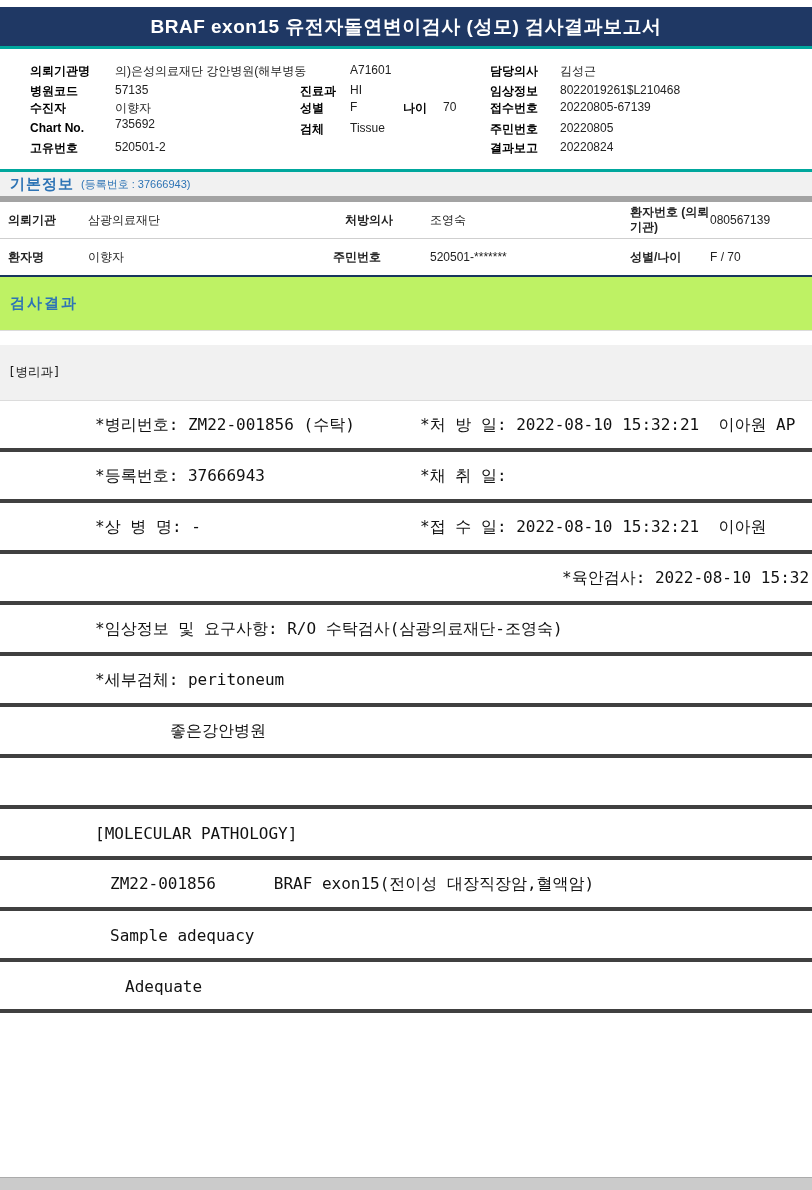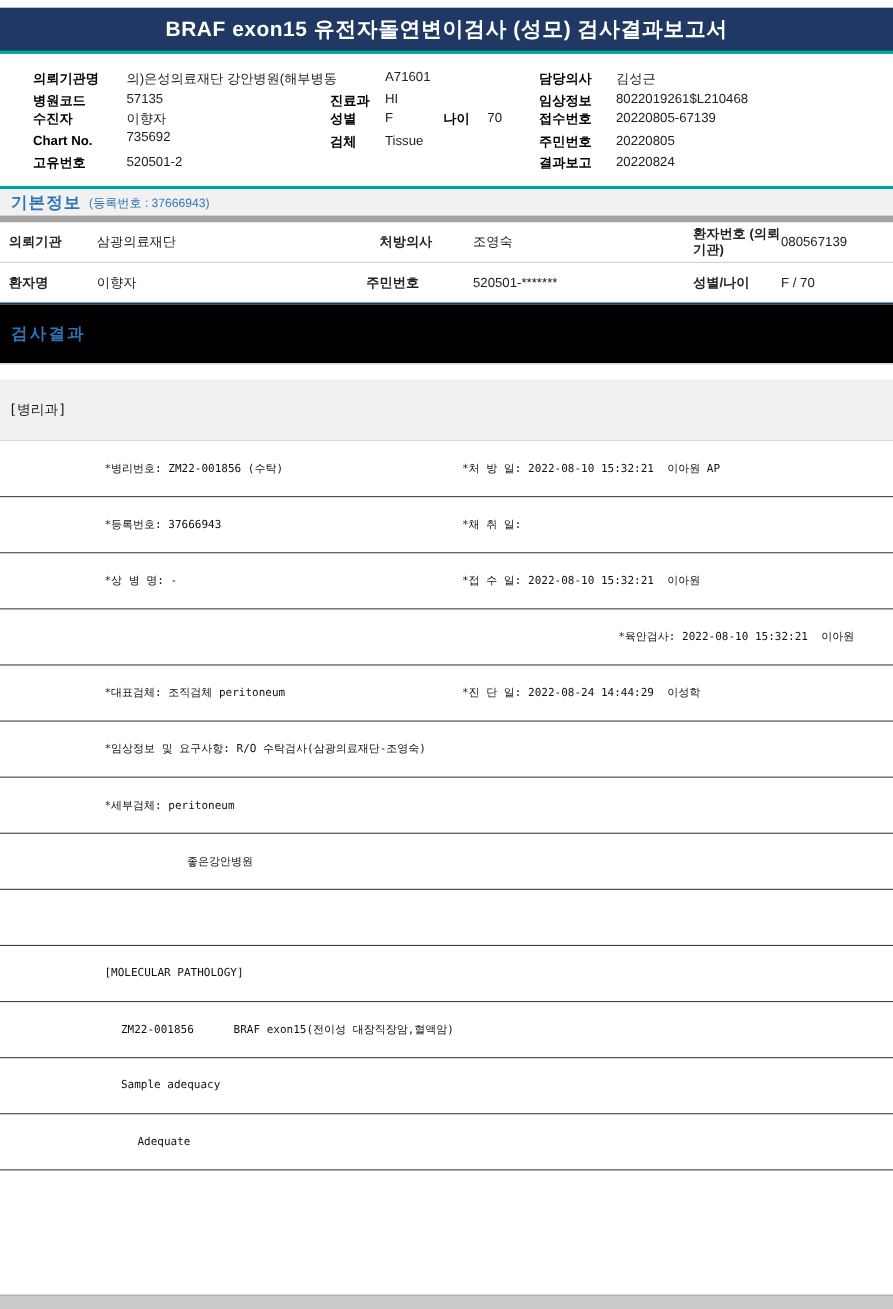--- a/index.html
+++ b/index.html
@@ -28,7 +28,7 @@
   .bt-row .lbl{font-weight:bold;color:#222;}
   .bt-row .wrap{width:86px;white-space:normal;line-height:1.25;}
 
-  .results-band{position:absolute;left:0;top:277px;width:812px;height:54px;background:#000000;
+  .results-band{position:absolute;left:0;top:277px;width:812px;height:54px;background:#bef264;
                 display:flex;align-items:center;padding-left:10px;box-sizing:border-box;border-bottom:1px solid #DCDCDC;}
   .results-band .rt2{color:#2E74B5;font-weight:bold;font-size:15px;letter-spacing:2px;}
 

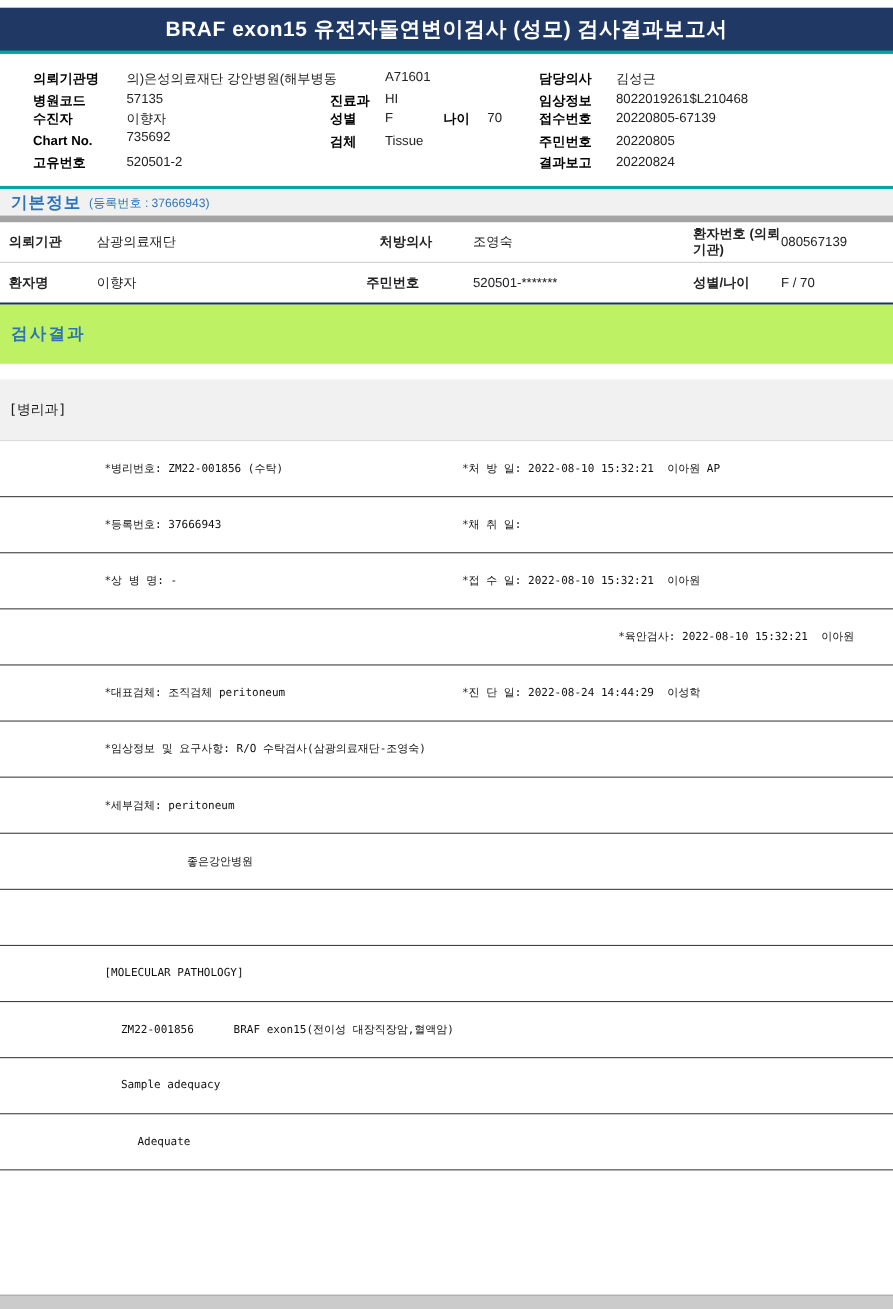--- a/index.html
+++ b/index.html
@@ -37,8 +37,8 @@
              font-family:"DejaVu Sans Mono",monospace;font-size:12.5px;color:#1a1a1a;border-bottom:1px solid #DCDCDC;}
 
   .rows{position:absolute;left:0;top:401px;width:812px;}
-  .rrow{position:relative;height:51px;border-bottom:1px solid #404040;box-sizing:border-box;
-        font-family:"DejaVu Sans Mono",monospace;font-size:10px;color:#111;overflow:hidden;}
+  .rrow{position:relative;height:51px;border-bottom:4px solid #404040;box-sizing:border-box;
+        font-family:"DejaVu Sans Mono",monospace;font-size:16px;color:#111;overflow:hidden;}
   .rrow .lt,.rrow .rt{position:absolute;top:50%;transform:translateY(-50%);white-space:pre;}
 
   .footer-bar{position:absolute;left:0;top:1177px;width:812px;height:13px;background:#CBCBCB;

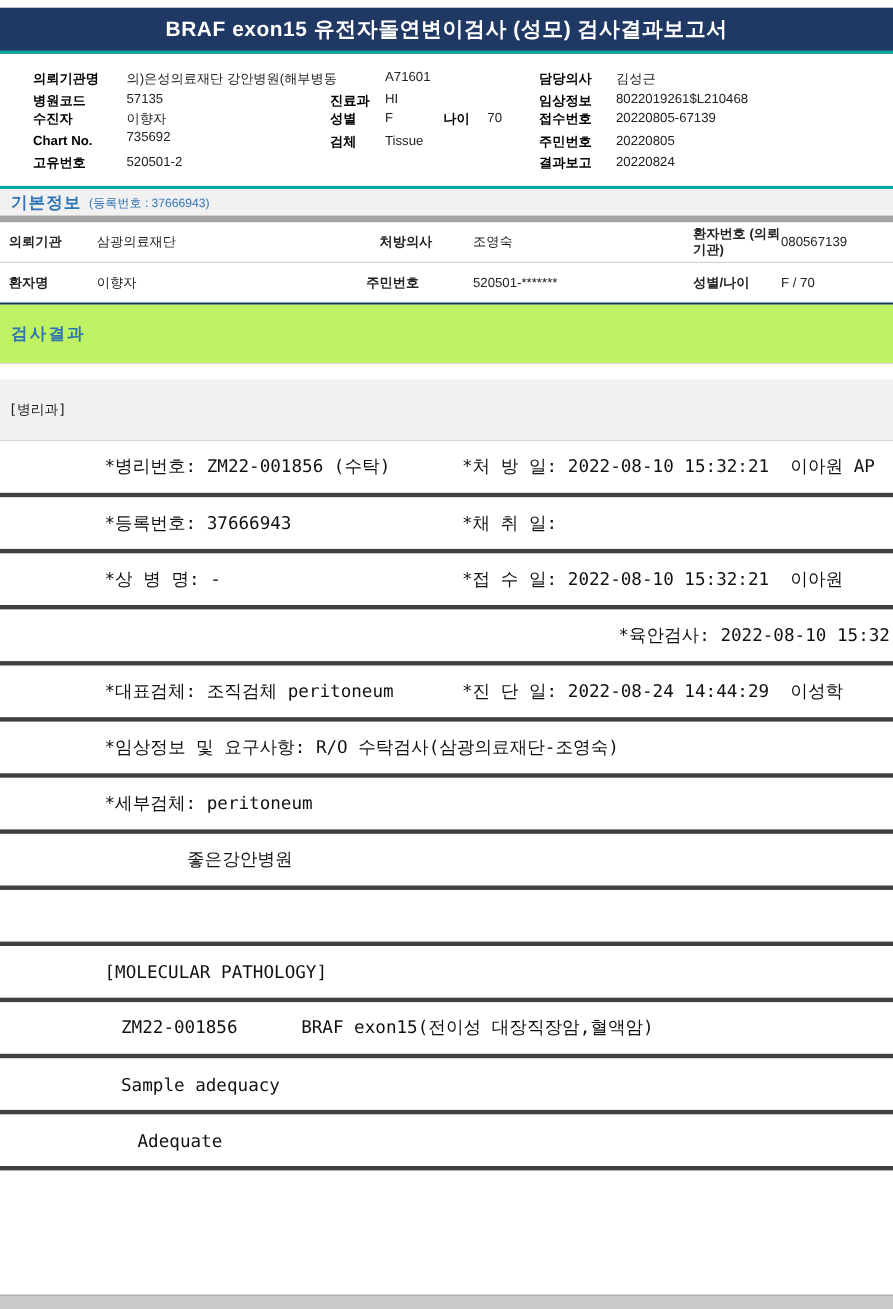--- a/index.html
+++ b/index.html
@@ -141,10 +141,6 @@
       <span class="rt" style="left:562px">*육안검사: 2022-08-10 15:32:21  이아원</span>
     </div>
     <div class="rrow">
-      <span class="lt" style="left:95px">*대표검체: 조직검체 peritoneum</span>
-      <span class="rt" style="left:420px">*진 단 일: 2022-08-24 14:44:29  이성학</span>
-    </div>
-    <div class="rrow">
       <span class="lt" style="left:95px">*임상정보 및 요구사항: R/O 수탁검사(삼광의료재단-조영숙)</span>
     </div>
     <div class="rrow">

